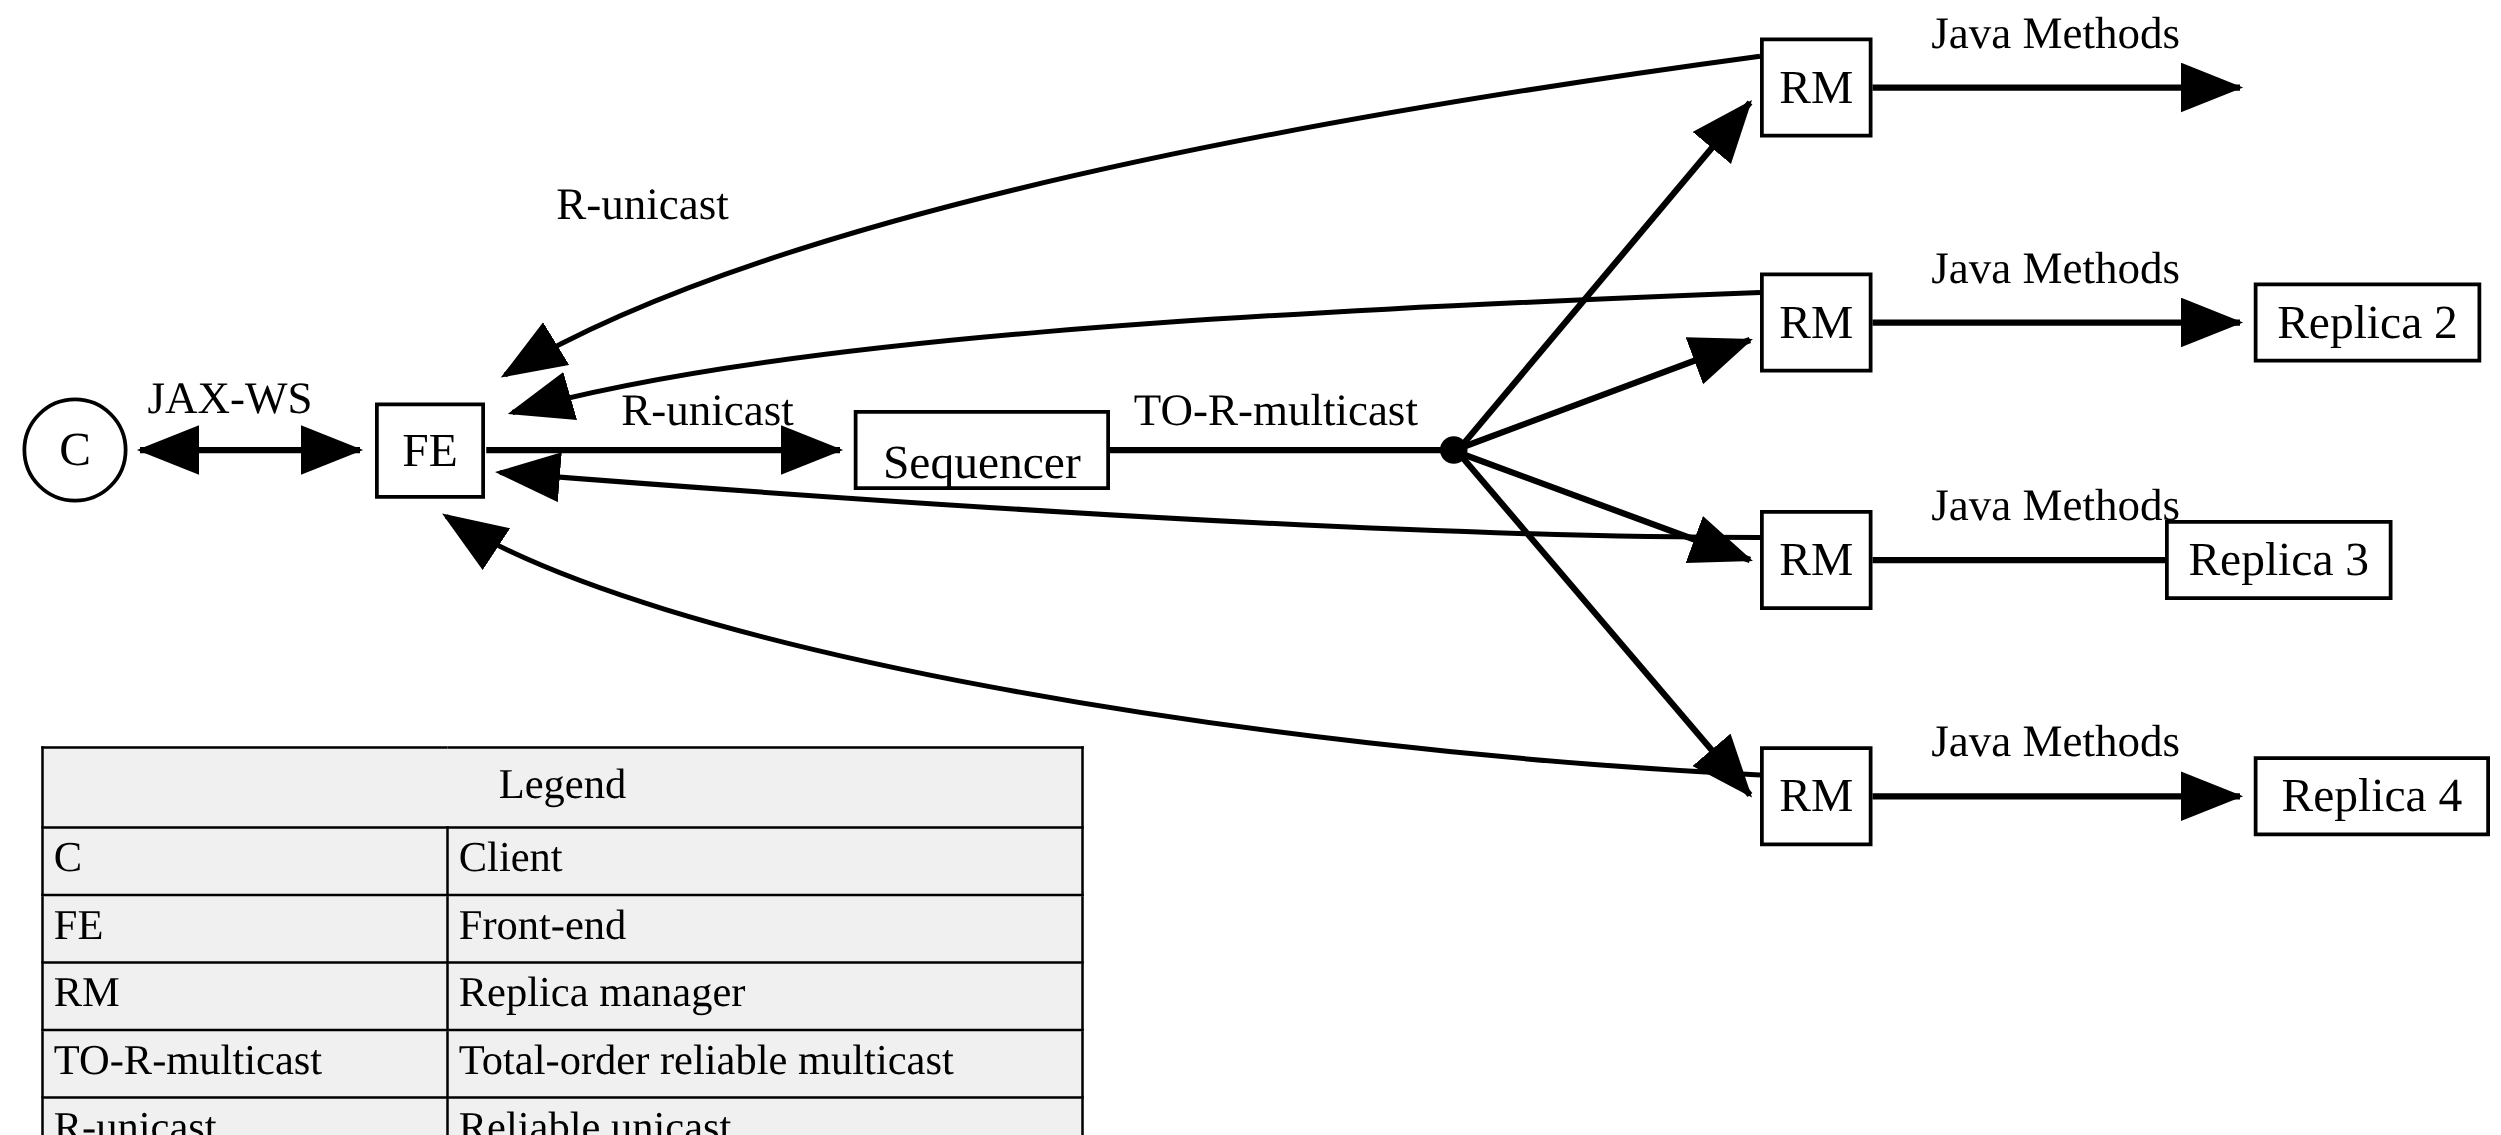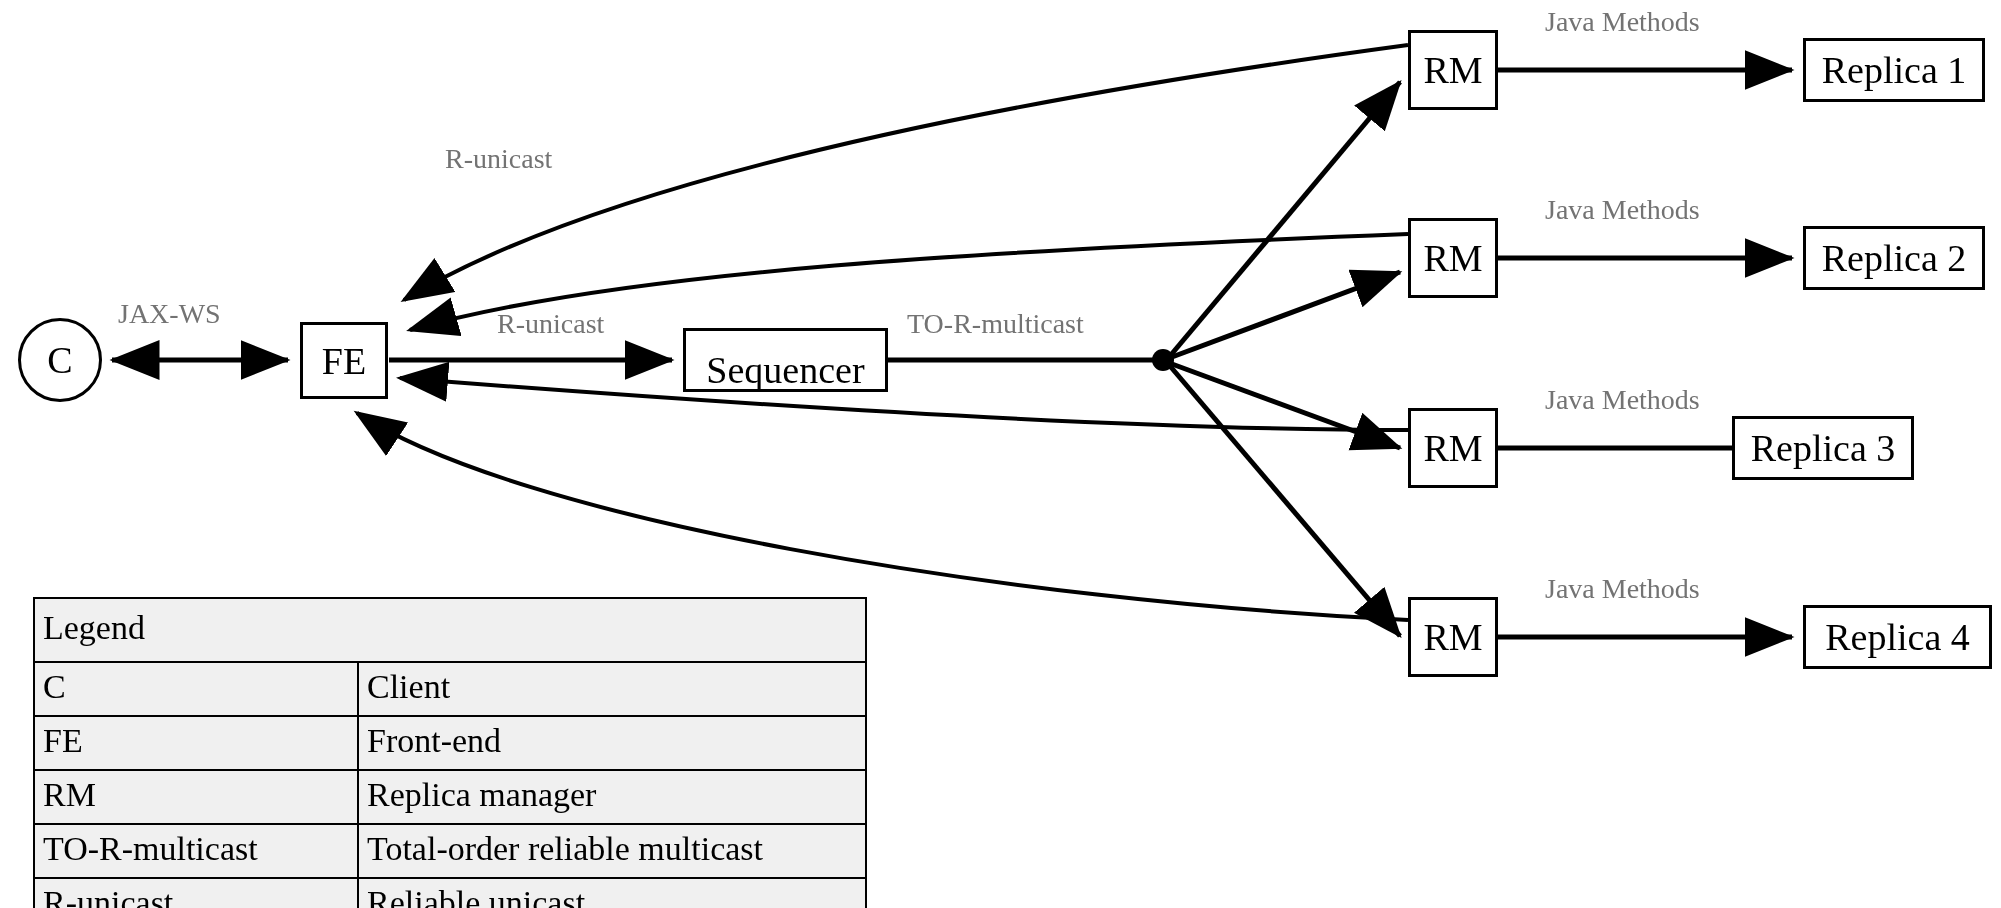--- a/index.html
+++ b/index.html
@@ -56,9 +56,9 @@
   .edge-label {
     position: absolute;
     font-family: "Liberation Serif", "DejaVu Serif", serif;
-    font-size: 28px;
+    font-size: 36px;
     line-height: 1;
-    color: #737373;
+    color: #000000;
     white-space: nowrap;
     background: transparent;
   }

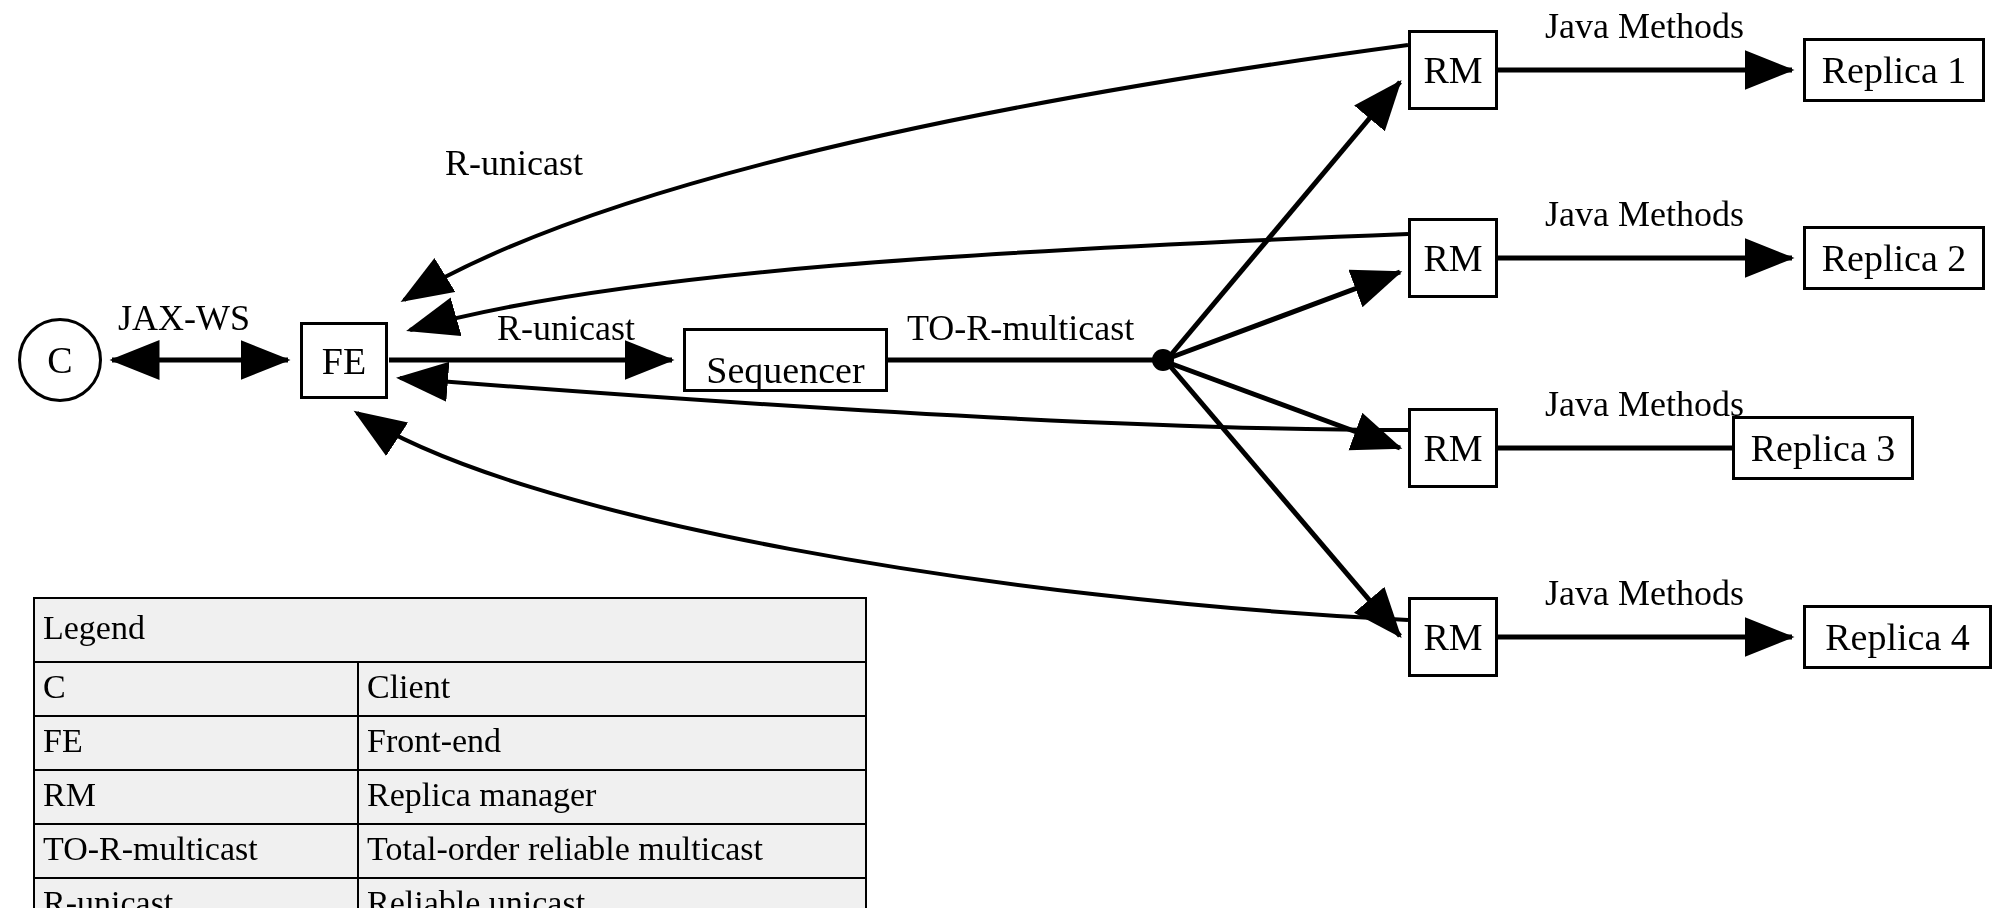--- a/index.html
+++ b/index.html
@@ -191,9 +191,6 @@
     <span>RM</span>
   </div>
 
-  <div class="node-box" style="left:1803px; top:38px; width:182px; height:64px;">
-    <span>Replica 1</span>
-  </div>
   <div class="node-box" style="left:1803px; top:226px; width:182px; height:64px;text-align:center;">
     <span>Replica 2</span>
   </div>

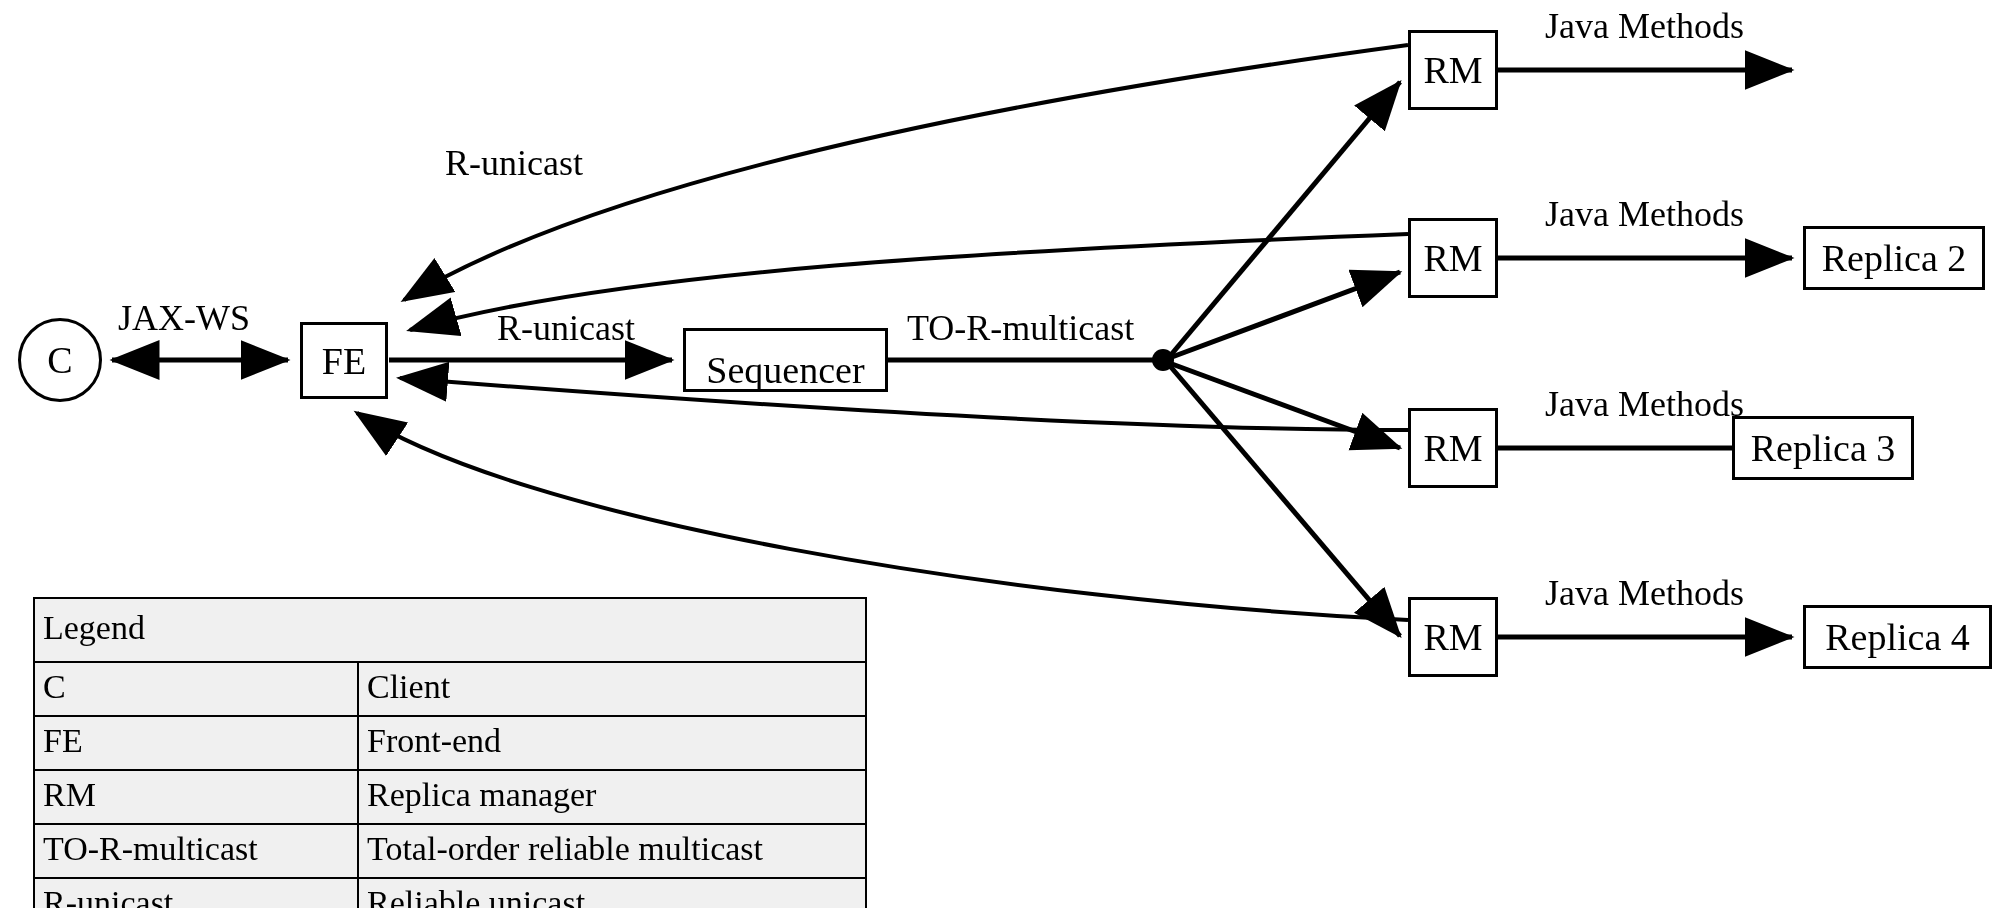--- a/index.html
+++ b/index.html
@@ -83,7 +83,7 @@
     line-height: 1.05;
   }
   #legend-table th {
-    text-align: left;
+    text-align: center;
     height: 54px;
     margin-left: 35px;
   }

